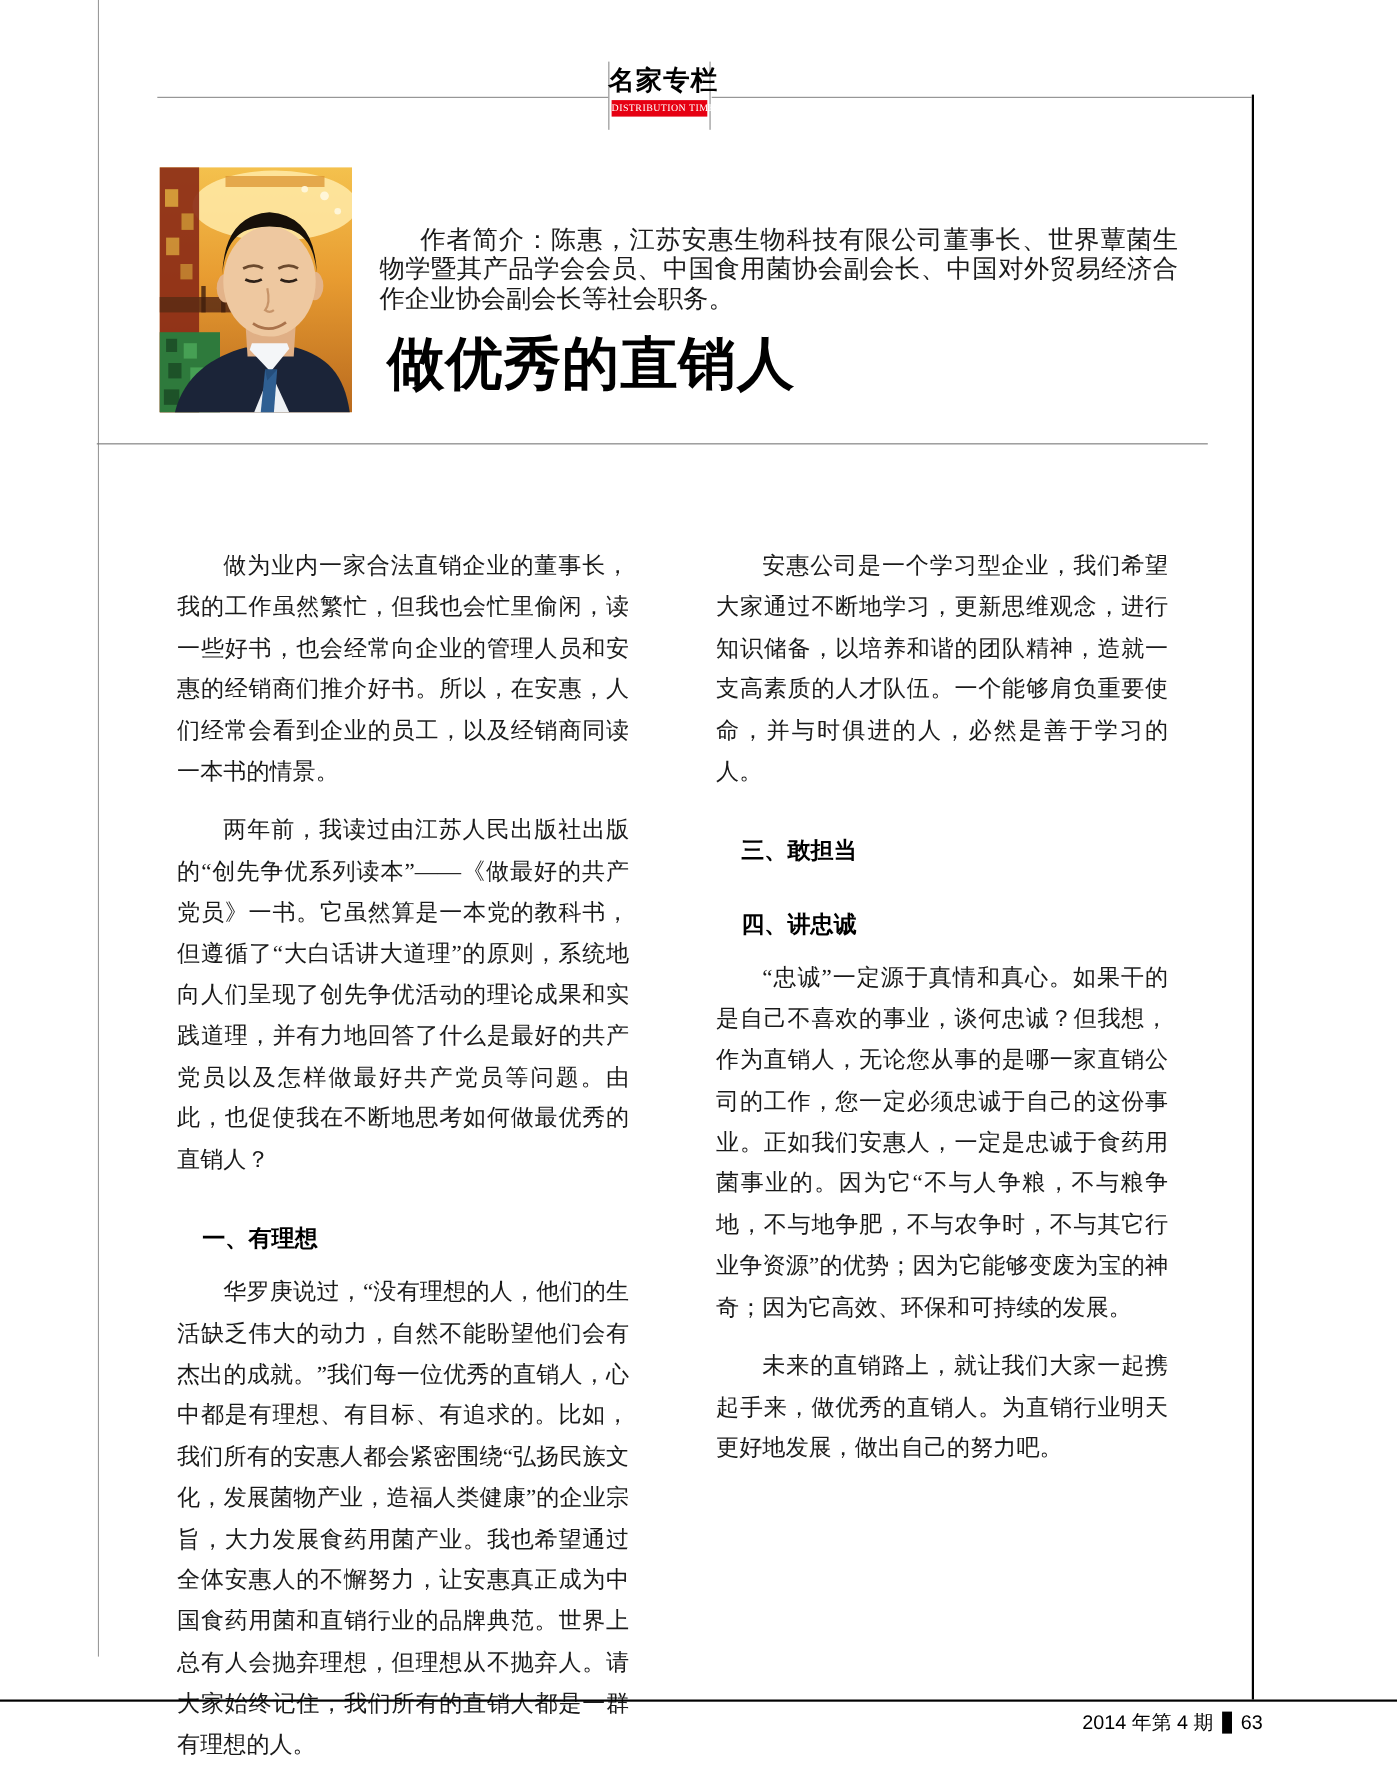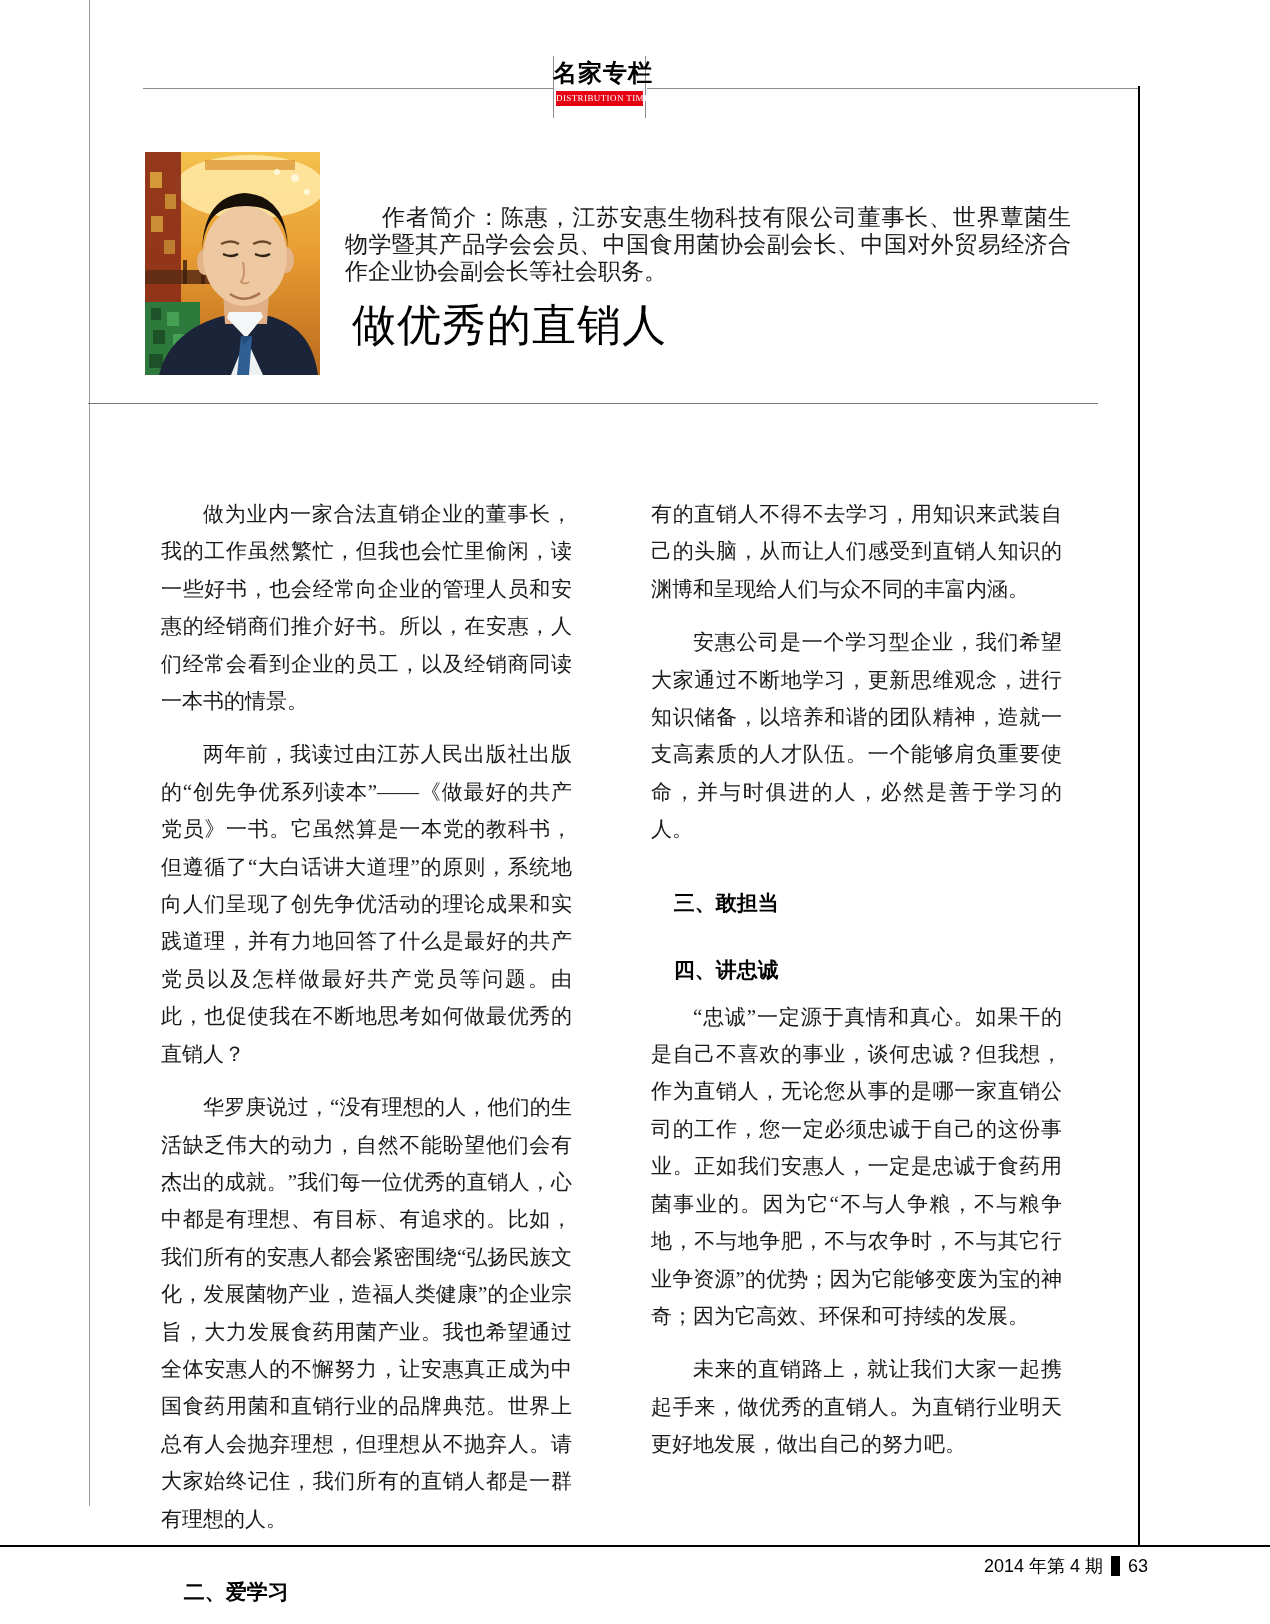--- a/index.html
+++ b/index.html
@@ -48,7 +48,7 @@
   .article-title{
     left:352px;top:296px;margin:0;
     font-family:"Liberation Sans","DejaVu Sans",sans-serif;
-    font-size:44px;font-weight:normal;color:#000;letter-spacing:1px;white-space:nowrap;
+    font-size:52px;font-weight:bold;color:#000;letter-spacing:1px;white-space:nowrap;
   }
 
   .title-rule{left:88px;top:403px;width:1010px;height:1px;background:#787878;}

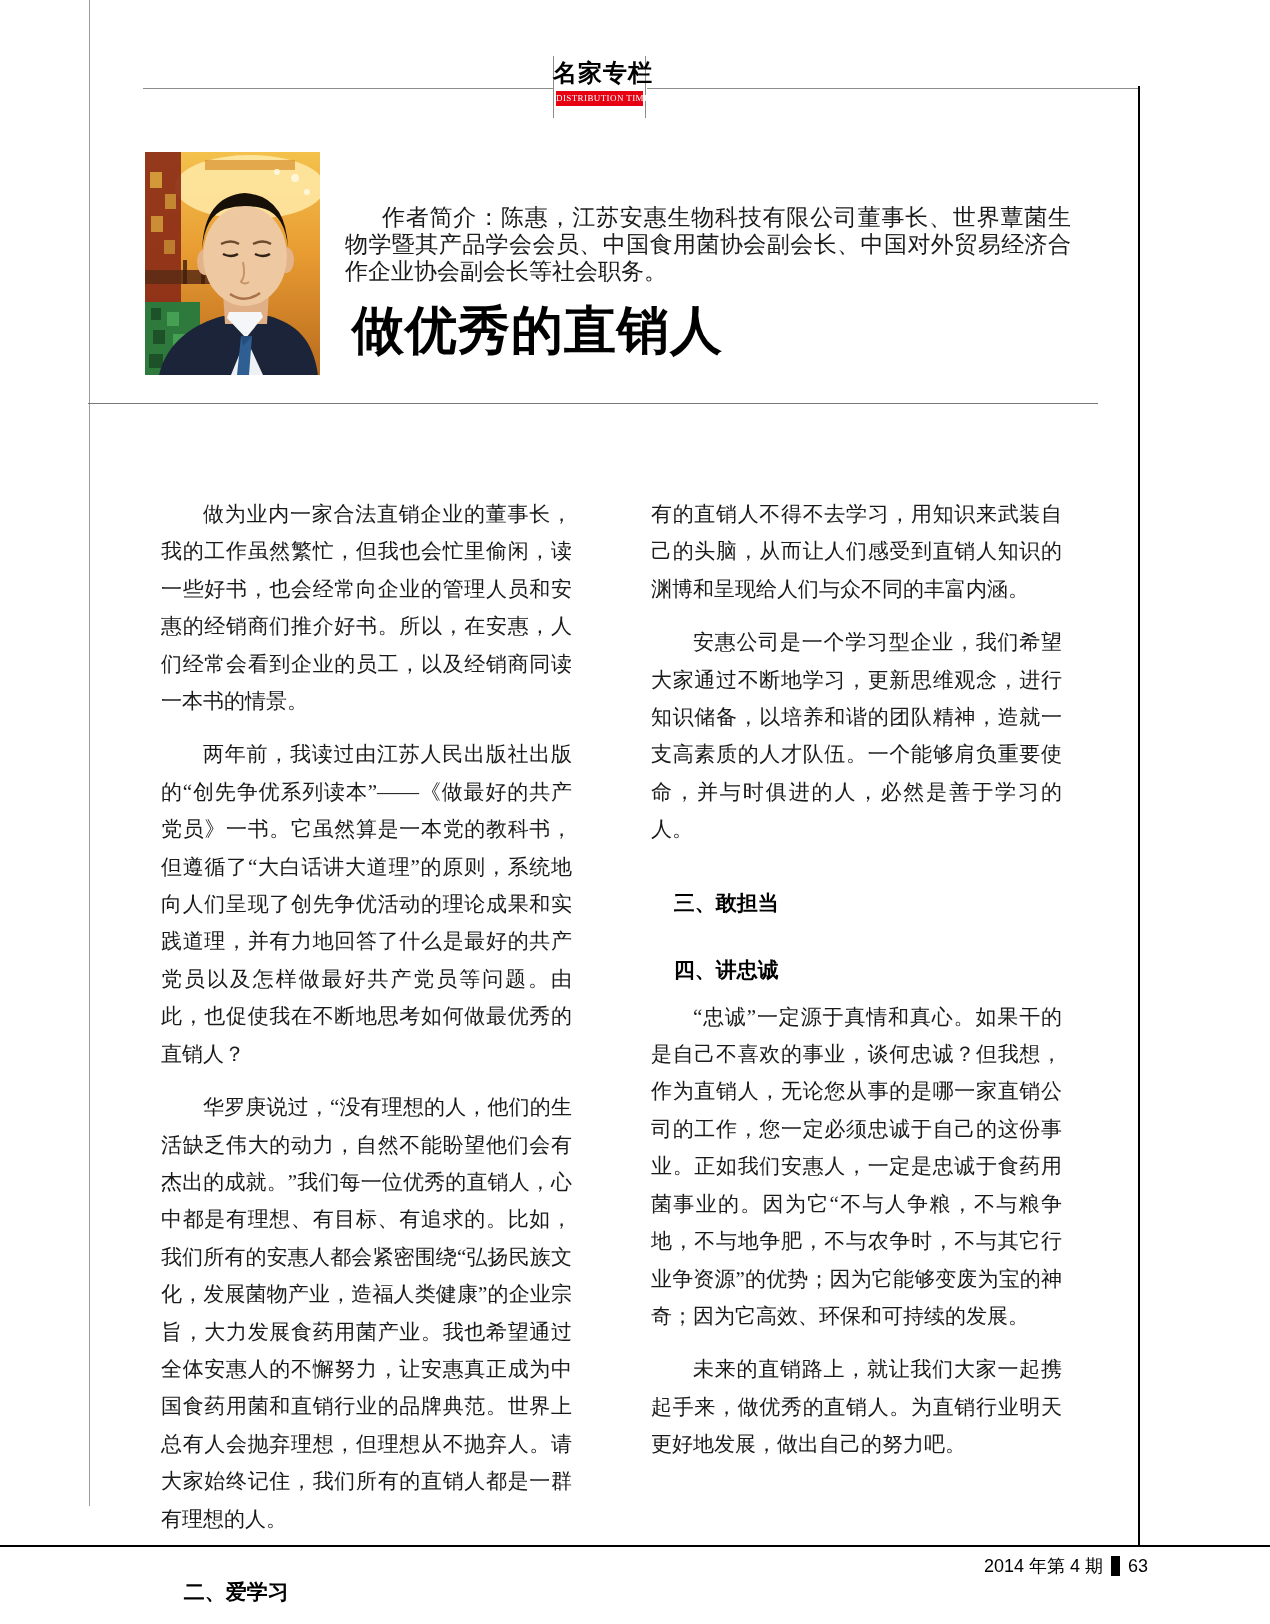--- a/index.html
+++ b/index.html
@@ -156,7 +156,6 @@
 </div>
 
 <div class="abs col col-right">
-  <p class="cont">有的直销人不得不去学习，用知识来武装自己的头脑，从而让人们感受到直销人知识的渊博和呈现给人们与众不同的丰富内涵。</p>
   <p>安惠公司是一个学习型企业，我们希望大家通过不断地学习，更新思维观念，进行知识储备，以培养和谐的团队精神，造就一支高素质的人才队伍。一个能够肩负重要使命，并与时俱进的人，必然是善于学习的人。</p>
   <h3>三、敢担当</h3>
   <h3>四、讲忠诚</h3>

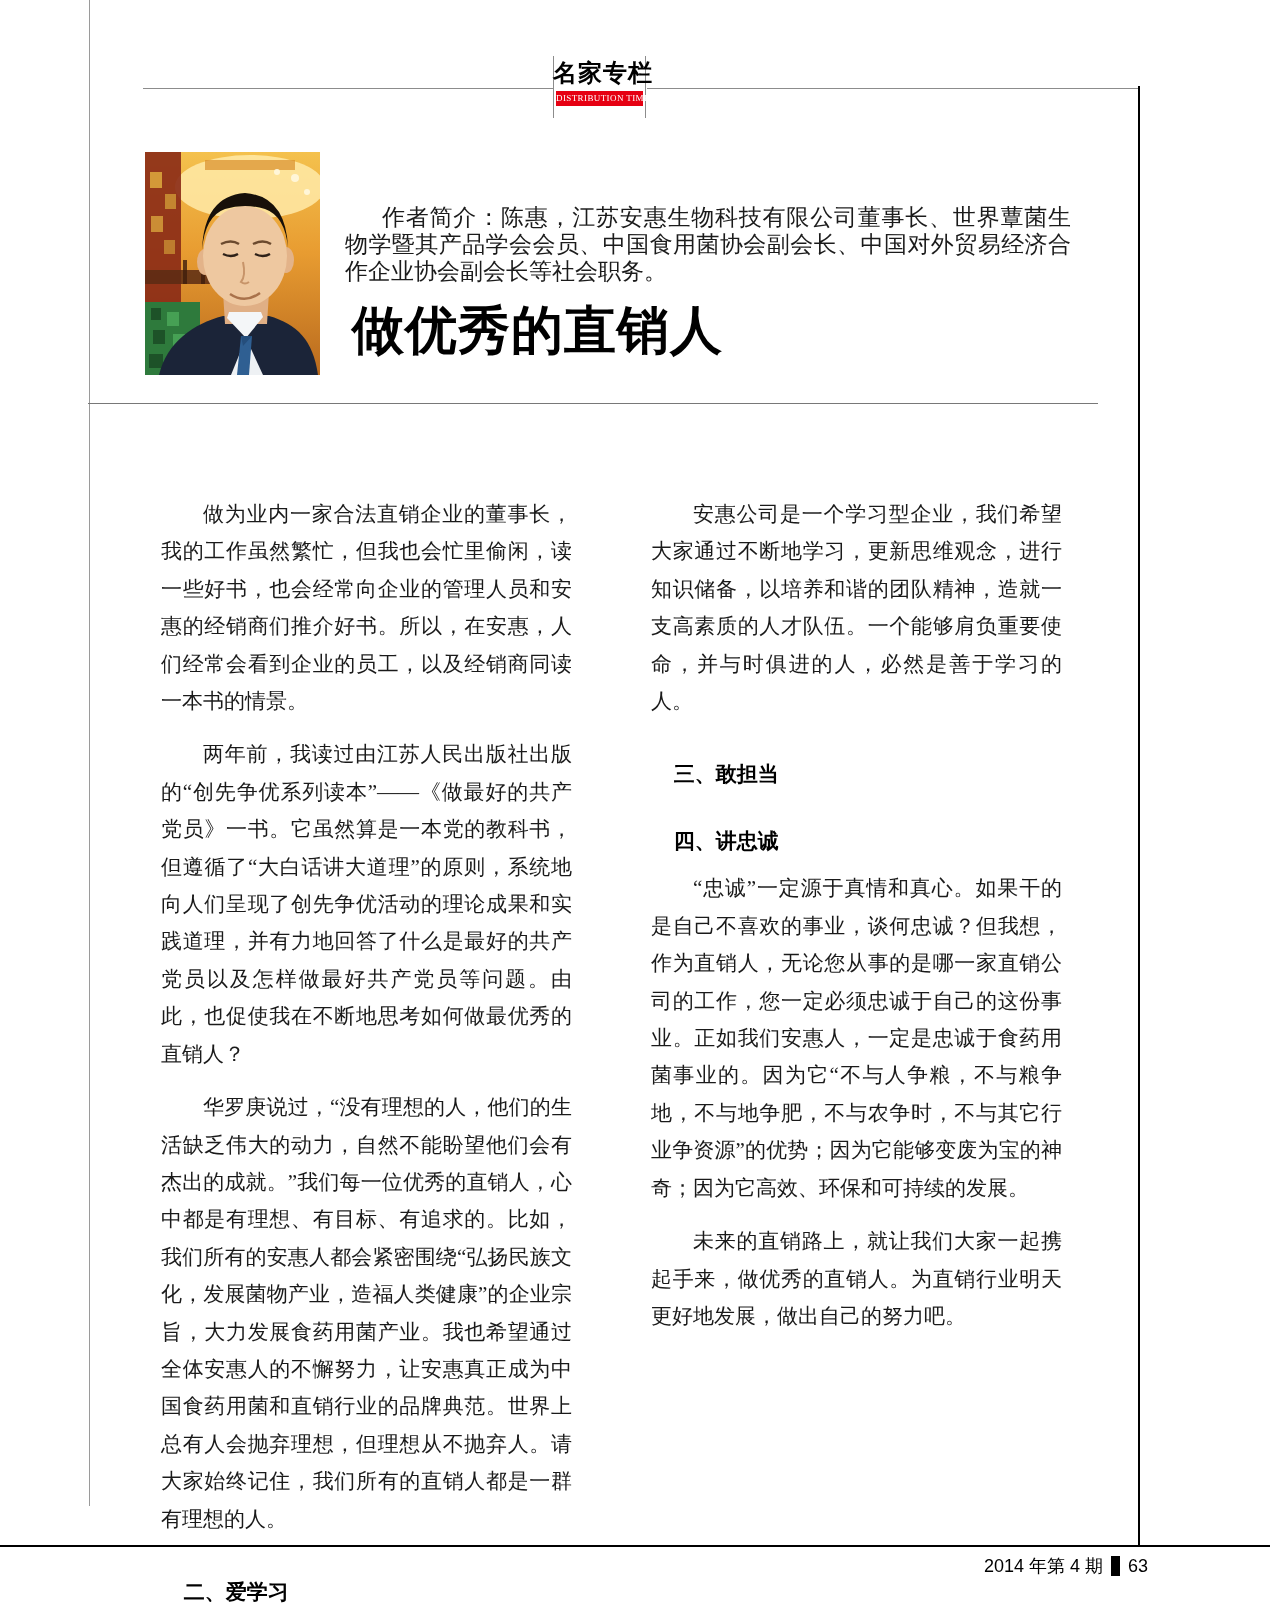--- a/index.html
+++ b/index.html
@@ -150,6 +150,7 @@
 <div class="abs col col-left">
   <p>做为业内一家合法直销企业的董事长，我的工作虽然繁忙，但我也会忙里偷闲，读一些好书，也会经常向企业的管理人员和安惠的经销商们推介好书。所以，在安惠，人们经常会看到企业的员工，以及经销商同读一本书的情景。</p>
   <p>两年前，我读过由江苏人民出版社出版的“创先争优系列读本”——《做最好的共产党员》一书。它虽然算是一本党的教科书，但遵循了“大白话讲大道理”的原则，系统地向人们呈现了创先争优活动的理论成果和实践道理，并有力地回答了什么是最好的共产党员以及怎样做最好共产党员等问题。由此，也促使我在不断地思考如何做最优秀的直销人？</p>
+  <h3>一、有理想</h3>
   <p>华罗庚说过，“没有理想的人，他们的生活缺乏伟大的动力，自然不能盼望他们会有杰出的成就。”我们每一位优秀的直销人，心中都是有理想、有目标、有追求的。比如，我们所有的安惠人都会紧密围绕“弘扬民族文化，发展菌物产业，造福人类健康”的企业宗旨，大力发展食药用菌产业。我也希望通过全体安惠人的不懈努力，让安惠真正成为中国食药用菌和直销行业的品牌典范。世界上总有人会抛弃理想，但理想从不抛弃人。请大家始终记住，我们所有的直销人都是一群有理想的人。</p>
   <h3>二、爱学习</h3>
   <p>一部手机，过几天就得充一次电，如果总不充电，就会自动关机。而在当今这个知识经济时代和信息社会里，如果一个人不学习，久而久之，就必然会与这个时代脱节。因为从事着一份时常与人接触的事业，这让所</p>

